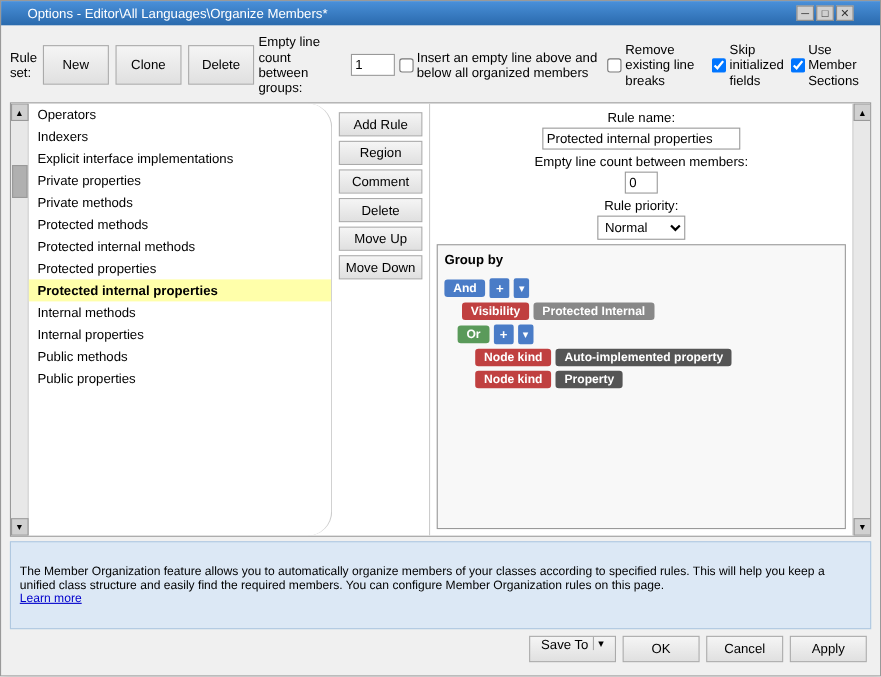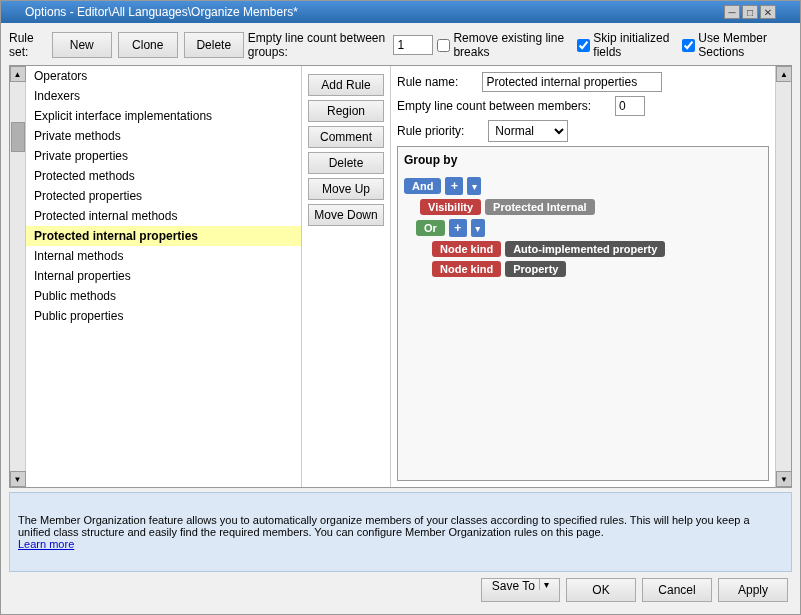--- a/index.html
+++ b/index.html
@@ -81,7 +81,7 @@
       padding: 1px 2px;
     }
     button.toolbar-btn {
-      height: 26px;
+      height: 36px;
       min-width: 60px;
       border: 1px solid #aaa;
       background: linear-gradient(to bottom, #f5f5f5, #e0e0e0);

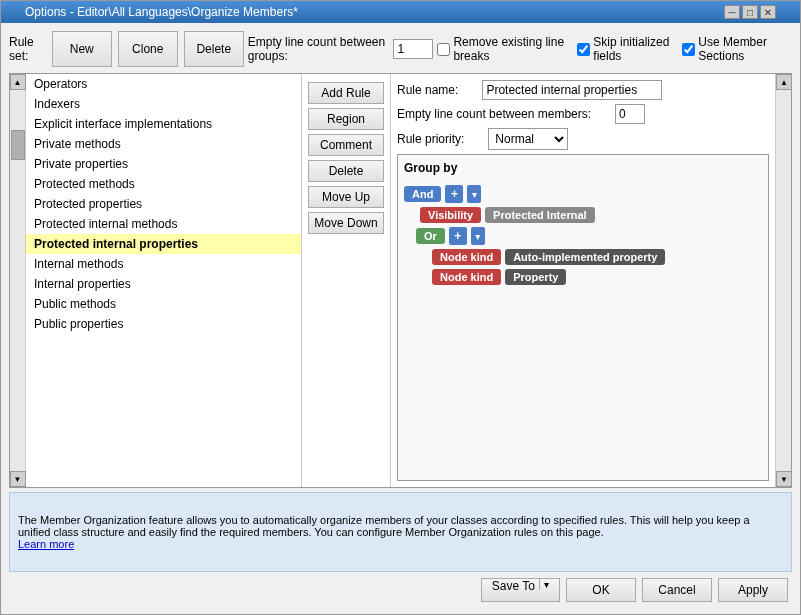--- a/index.html
+++ b/index.html
@@ -359,6 +359,10 @@
       <div class="settings-row">
         <span class="label-text">Empty line count between groups:</span>
         <input type="text" class="small-input" value="1" style="">
+      </div>
+      <div class="checkbox-row">
+        <input type="checkbox" style="">
+        <span>Insert an empty line above and below all organized members</span>
       </div>
       <div class="checkbox-row">
         <input type="checkbox" style="">

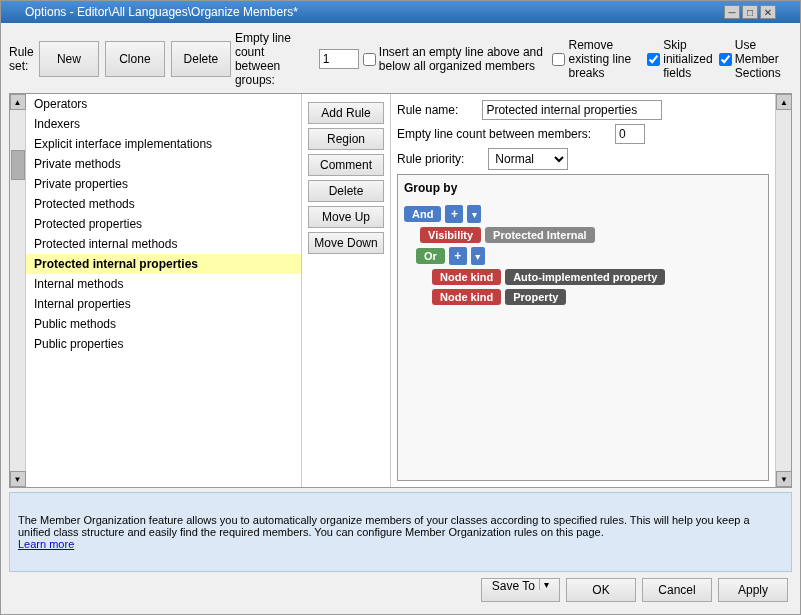--- a/index.html
+++ b/index.html
@@ -126,6 +126,7 @@
       flex: 1;
       overflow-y: auto;
       border-right: 1px solid #ccc;
+      border-radius: 22px;
     }
     .list-item {
       padding: 3px 8px;

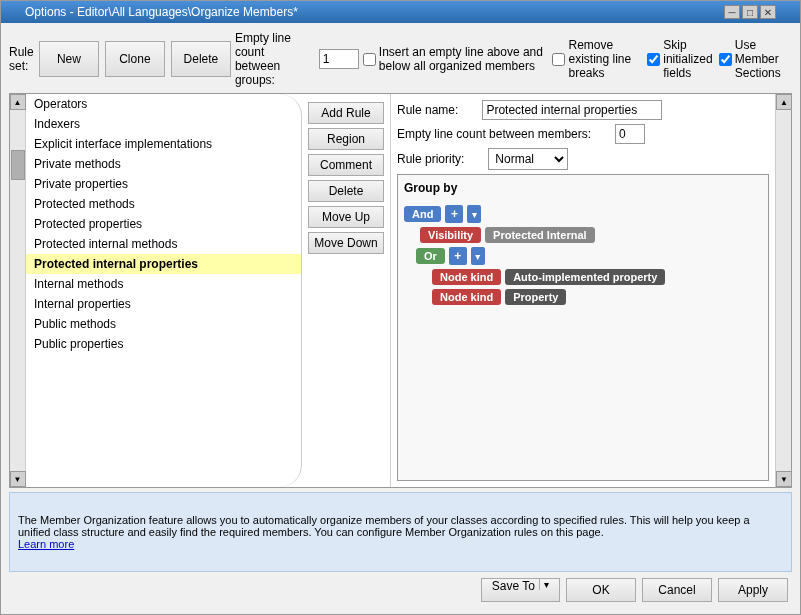--- a/index.html
+++ b/index.html
@@ -204,8 +204,9 @@
     .form-row {
       display: flex;
       align-items: center;
-      gap: 24px;
+      gap: 2px;
       margin-bottom: 4px;
+      flex-direction: column;
     }
     .form-label {
       font-size: 12px;

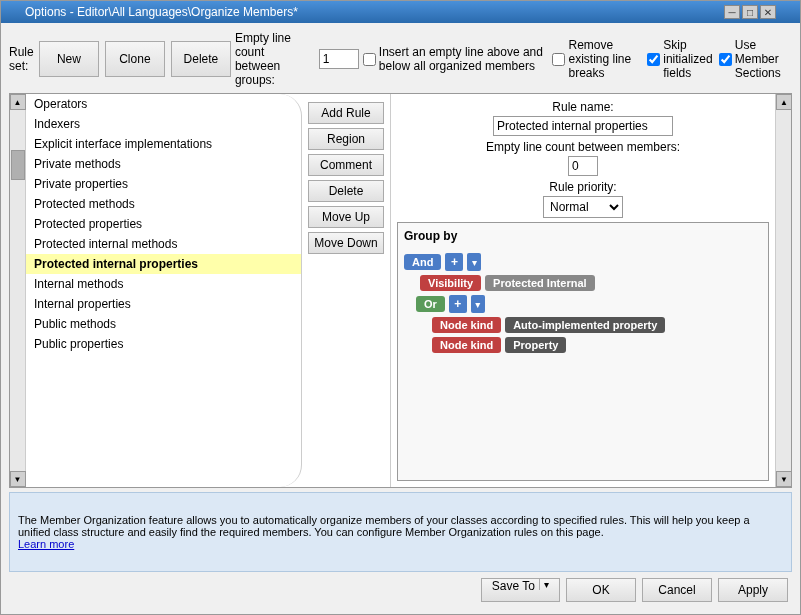--- a/index.html
+++ b/index.html
@@ -394,8 +394,8 @@
           <div class="list-item">Operators</div>
           <div class="list-item">Indexers</div>
           <div class="list-item">Explicit interface implementations</div>
+          <div class="list-item">Private properties</div>
           <div class="list-item">Private methods</div>
-          <div class="list-item">Private properties</div>
           <div class="list-item">Protected methods</div>
           <div class="list-item">Protected properties</div>
           <div class="list-item">Protected internal methods</div>

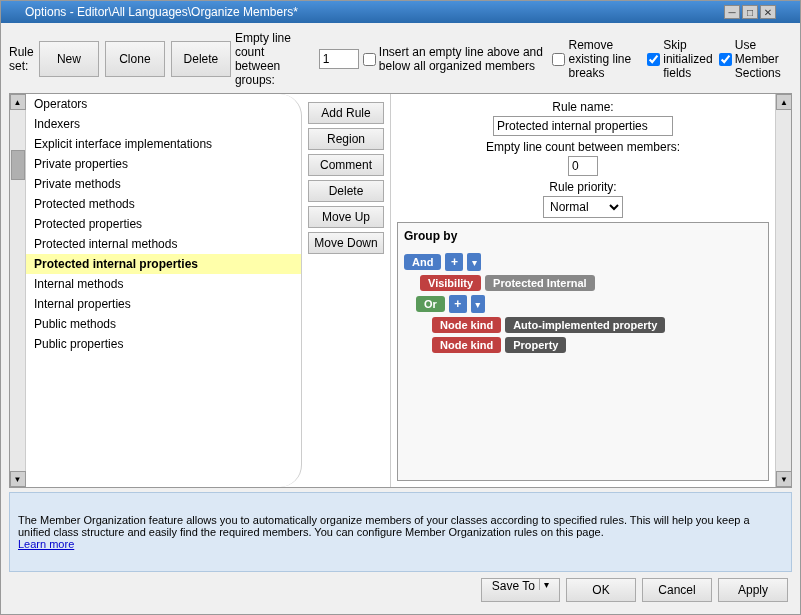--- a/index.html
+++ b/index.html
@@ -397,8 +397,8 @@
           <div class="list-item">Private properties</div>
           <div class="list-item">Private methods</div>
           <div class="list-item">Protected methods</div>
+          <div class="list-item">Protected internal methods</div>
           <div class="list-item">Protected properties</div>
-          <div class="list-item">Protected internal methods</div>
           <div class="list-item selected">Protected internal properties</div>
           <div class="list-item">Internal methods</div>
           <div class="list-item">Internal properties</div>

